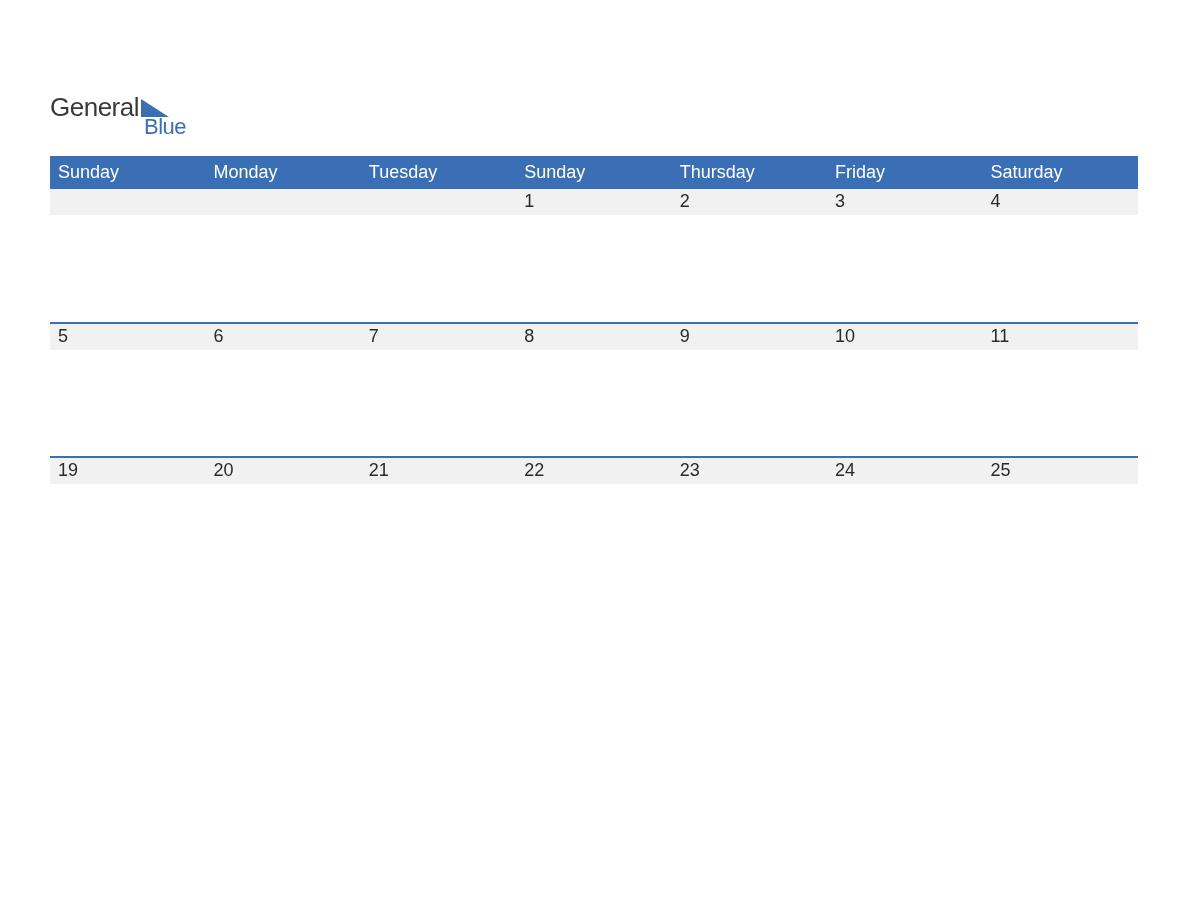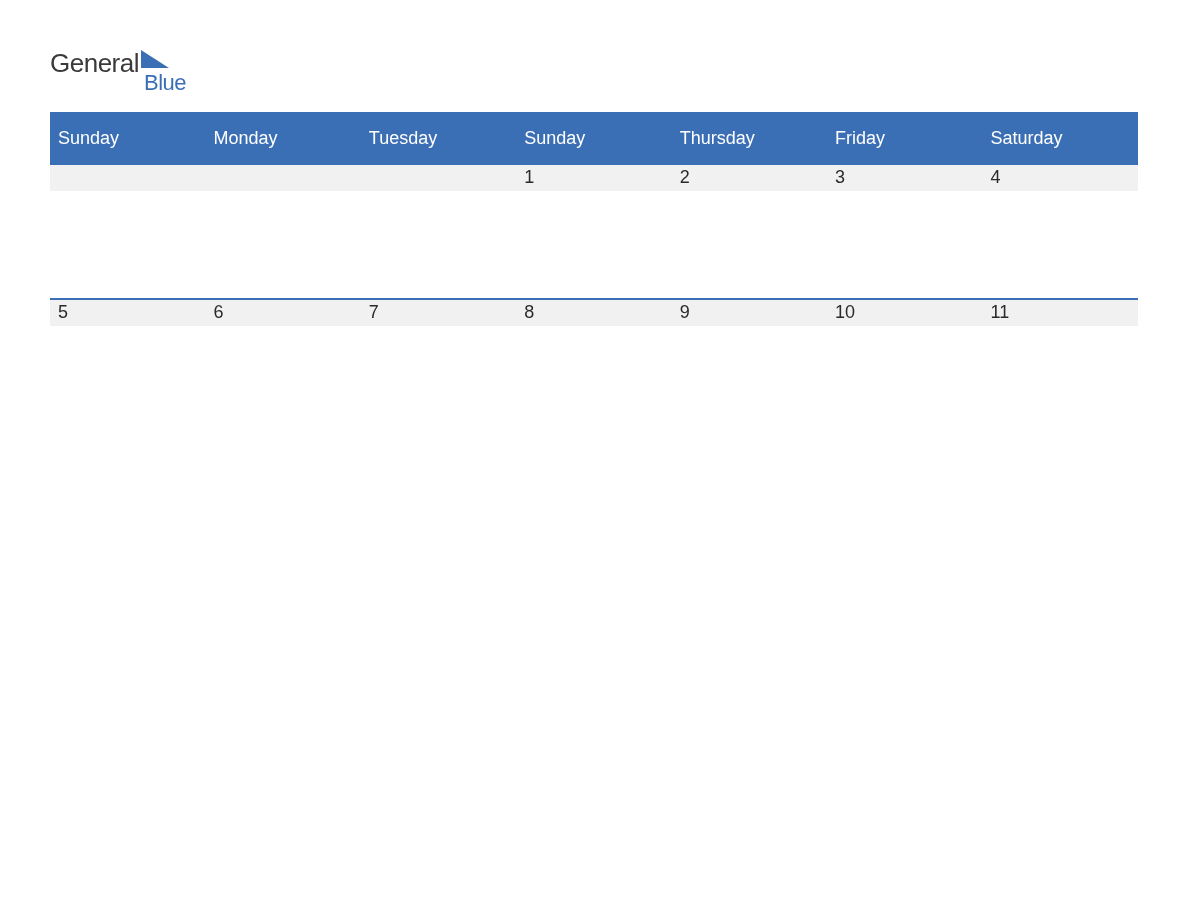--- a/index.html
+++ b/index.html
@@ -27,7 +27,9 @@
     }
     .logo-top {
       display: flex;
+      align-items: flex-end;
       gap: 2px;
+      margin-top: 44px;
     }
     .logo-general {
       font-size: 26px;

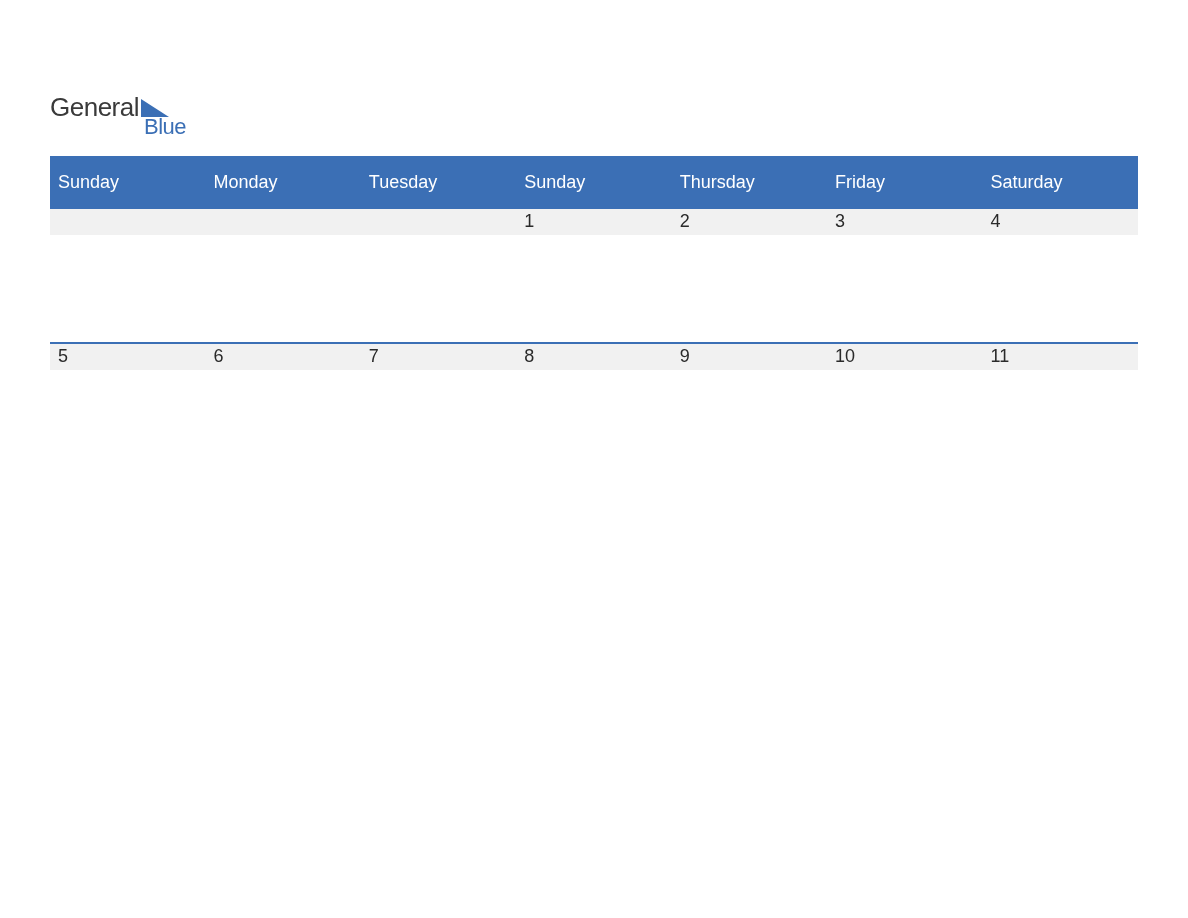--- a/index.html
+++ b/index.html
@@ -68,7 +68,7 @@
       font-weight: 400;
       font-size: 18px;
       text-align: left;
-      padding: 16px 8px;
+      padding: 6px 8px;
       width: 14.28%;
     }
     .calendar tbody tr {

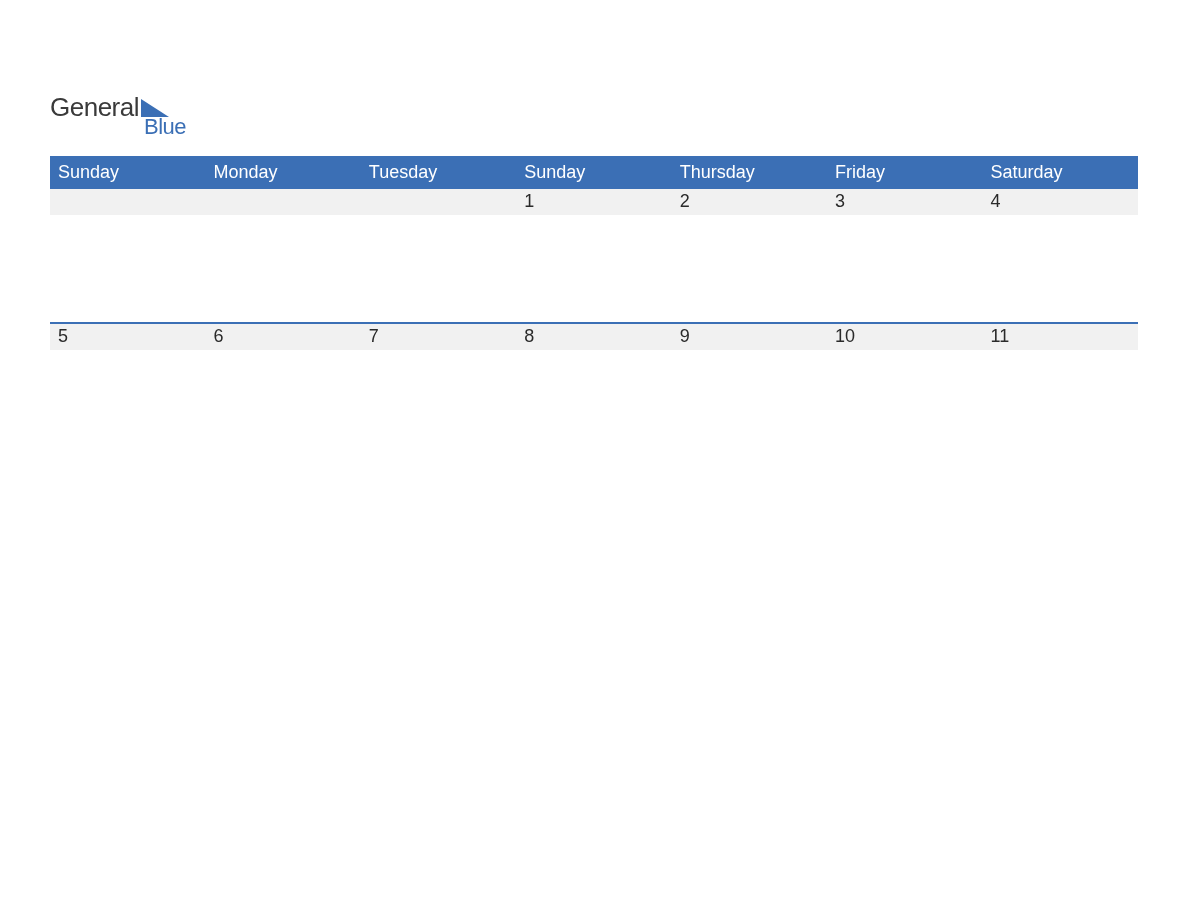--- a/index.html
+++ b/index.html
@@ -164,6 +164,29 @@
           <span class="day-num">11</span>
         </td>
     </tr>
+    <tr>
+      <td>
+          <span class="day-num">19</span>
+        </td>
+      <td>
+          <span class="day-num">20</span>
+        </td>
+      <td>
+          <span class="day-num">21</span>
+        </td>
+      <td>
+          <span class="day-num">22</span>
+        </td>
+      <td>
+          <span class="day-num">23</span>
+        </td>
+      <td>
+          <span class="day-num">24</span>
+        </td>
+      <td>
+          <span class="day-num">25</span>
+        </td>
+    </tr>
   </tbody>
 </table>
 

